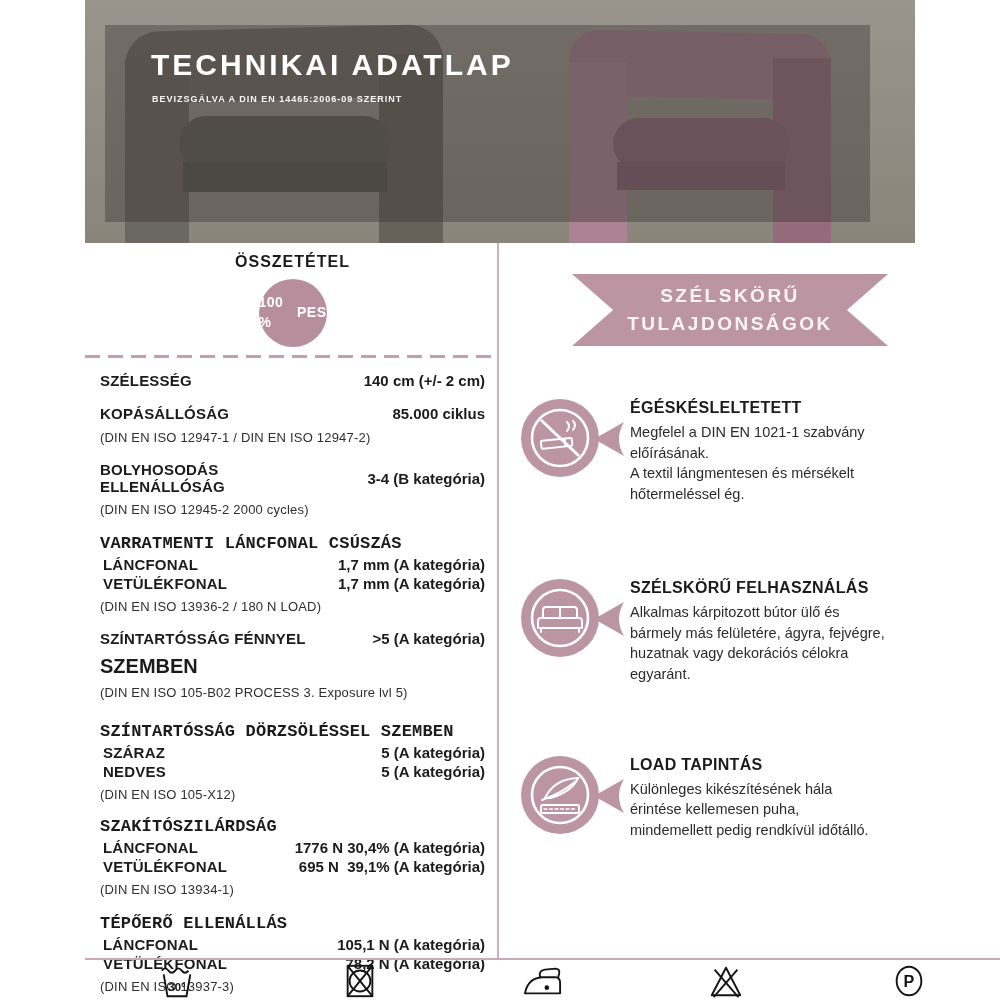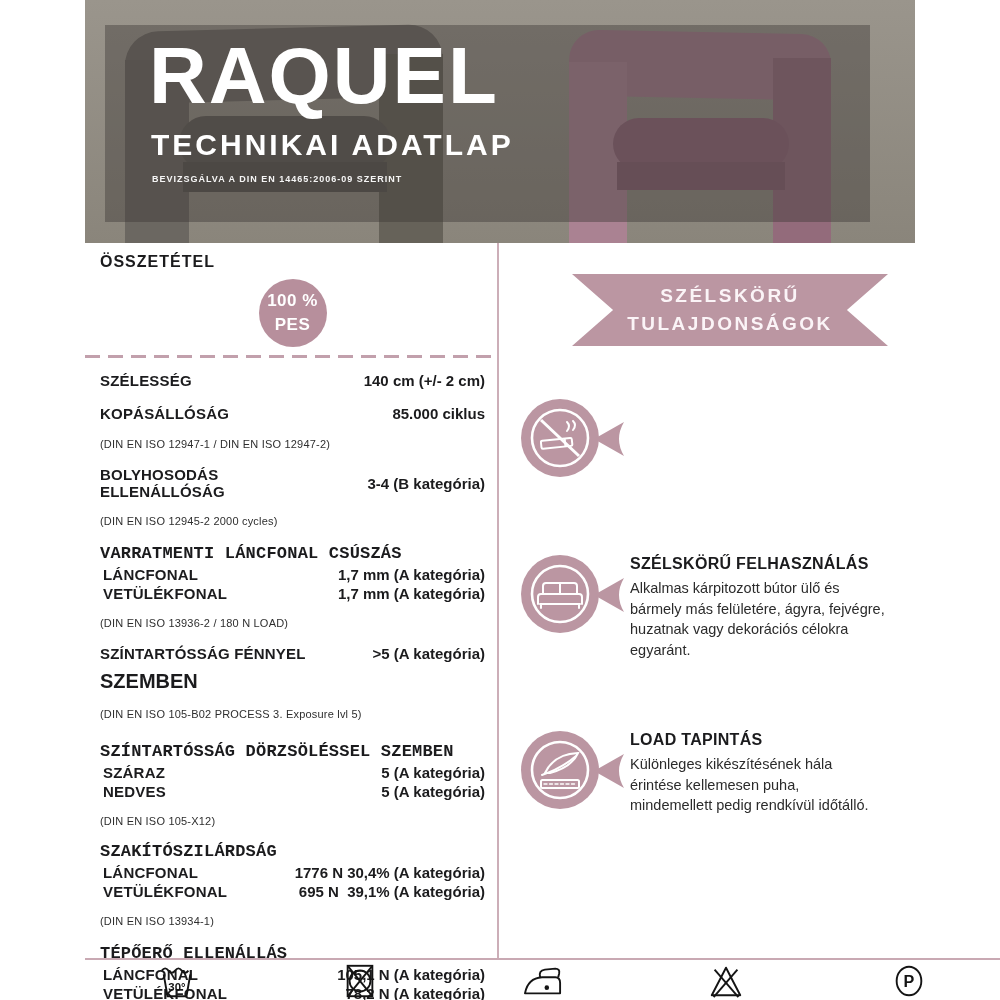--- a/index.html
+++ b/index.html
@@ -83,7 +83,6 @@
   </svg>
   <div class="header-overlay"></div>
   <div class="header-text">
-    <h1 class="page-title">RAQUEL</h1>
     <div class="page-subtitle">TECHNIKAI ADATLAP</div>
     <div class="tested-note">BEVIZSGÁLVA A DIN EN 14465:2006-09 SZERINT</div>
   </div>

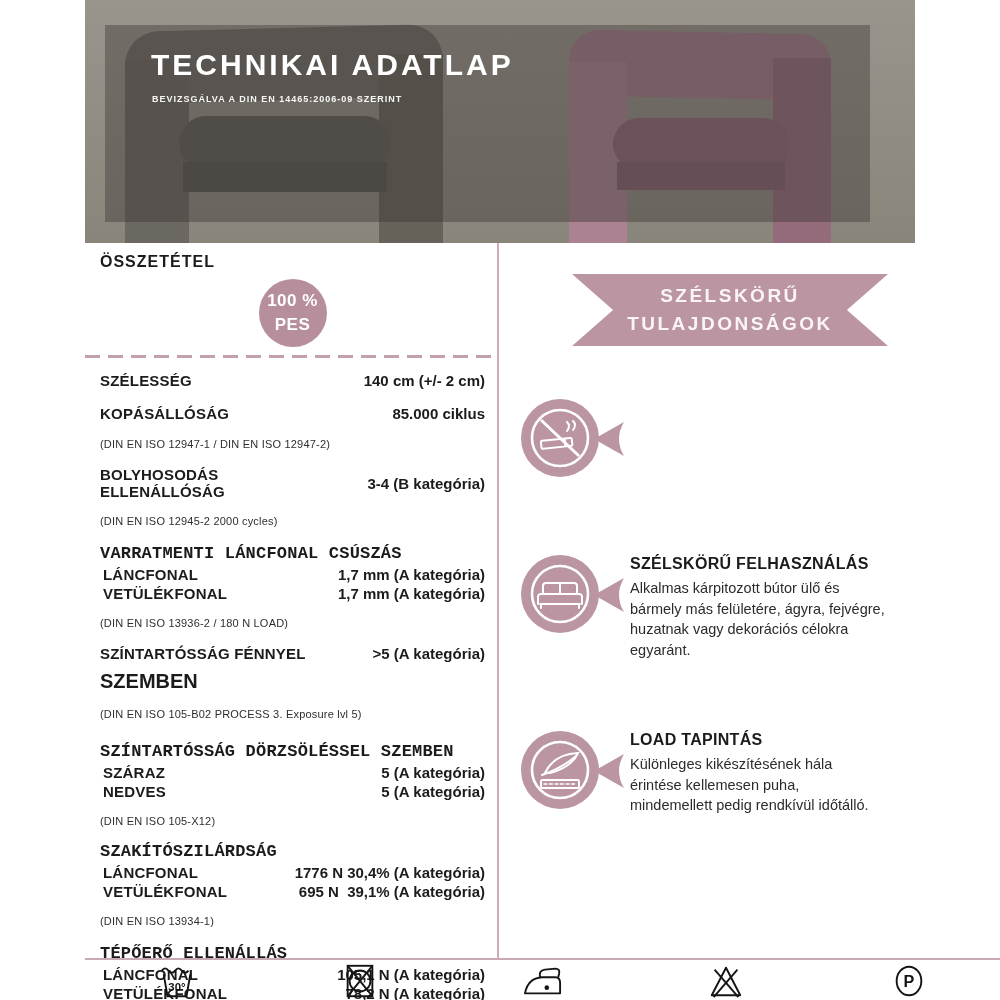--- a/index.html
+++ b/index.html
@@ -22,7 +22,7 @@
   .v-divider{position:absolute;left:497px;top:243px;width:2px;height:716px;background:#ccaeb8;}
   .bottom-line{position:absolute;left:85px;top:958px;width:915px;height:2px;background:#c9a9b3;}
   
-  .composition-heading{text-align:left;font-size:16px;font-weight:800;letter-spacing:1px;margin:0 0 8px 0;}
+  .composition-heading{text-align:center;font-size:16px;font-weight:800;letter-spacing:1px;margin:0 0 8px 0;}
   .badge{width:68px;height:68px;border-radius:50%;background:#b78f9c;color:#fff;margin:4px auto 0 auto;
     display:flex;flex-direction:column;align-items:center;justify-content:center;font-weight:800;font-size:17px;line-height:1.4;letter-spacing:.5px;}
   .dashed-sep{height:3px;margin:8px -12px 0 -15px;

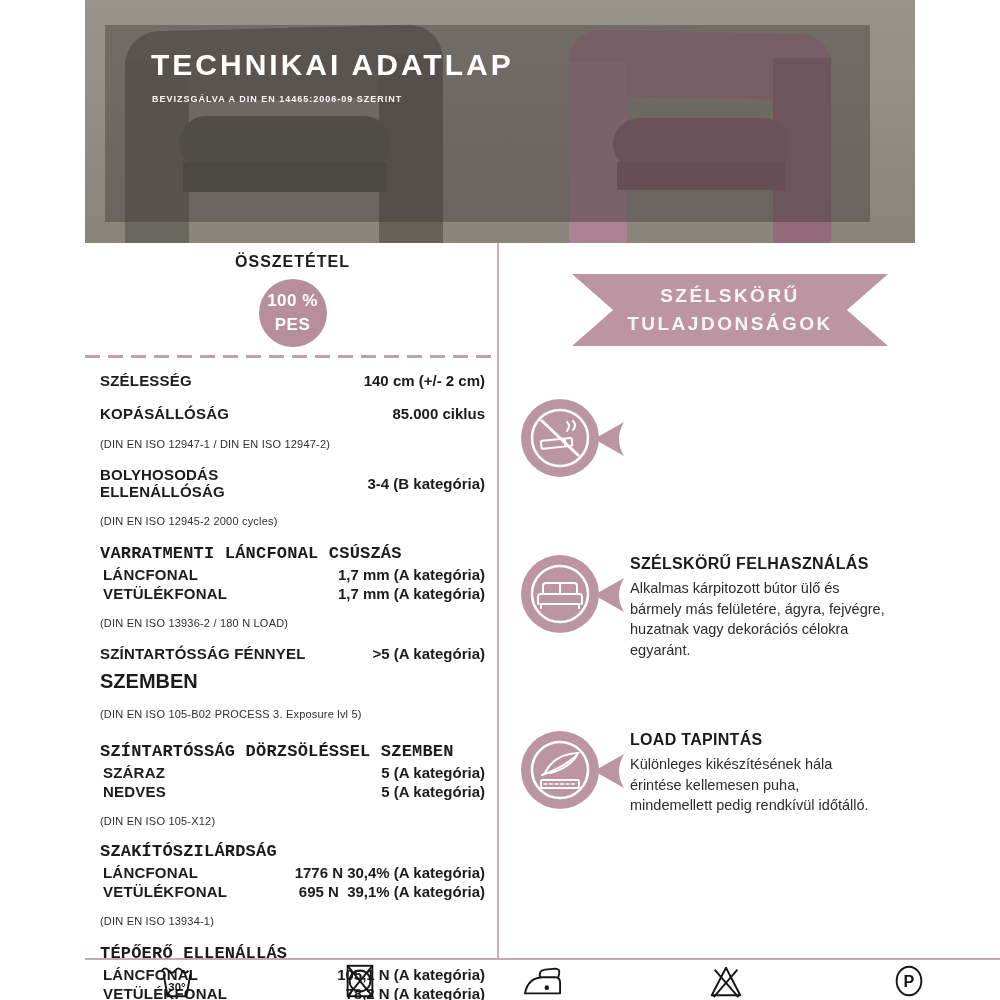--- a/index.html
+++ b/index.html
@@ -24,7 +24,7 @@
   
   .composition-heading{text-align:center;font-size:16px;font-weight:800;letter-spacing:1px;margin:0 0 8px 0;}
   .badge{width:68px;height:68px;border-radius:50%;background:#b78f9c;color:#fff;margin:4px auto 0 auto;
-    display:flex;flex-direction:column;align-items:center;justify-content:center;font-weight:800;font-size:17px;line-height:1.4;letter-spacing:.5px;}
+    display:flex;flex-direction:row;align-items:center;justify-content:center;font-weight:800;font-size:14px;line-height:1.4;letter-spacing:.5px;}
   .dashed-sep{height:3px;margin:8px -12px 0 -15px;
     background:repeating-linear-gradient(90deg,#c2a0ac 0 15px,transparent 15px 23px);}
   

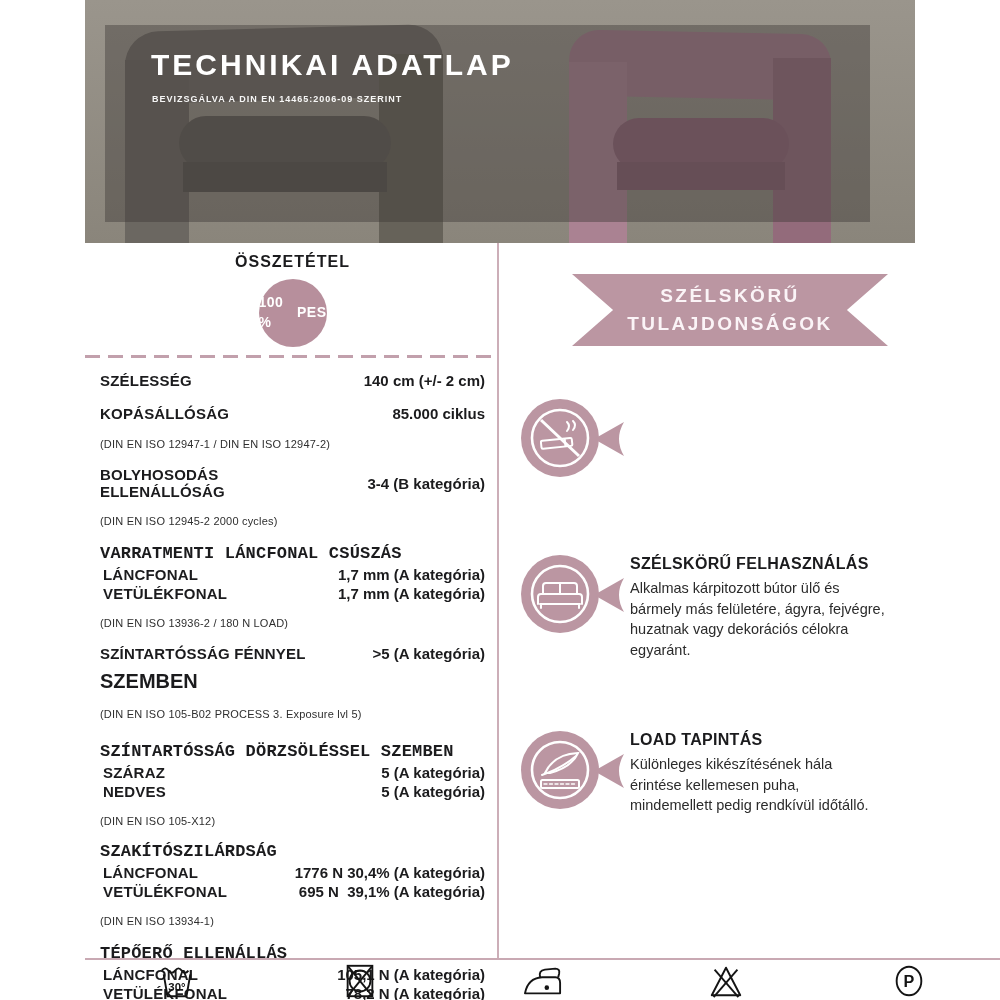--- a/index.html
+++ b/index.html
@@ -212,6 +212,13 @@
         <path d="M1 20 L31 3 Q21 20 31 37 Z" fill="#bb96a2"></path>
       </svg>
     </div>
+    <div class="feature-text">
+      <div class="feature-title">ÉGÉSKÉSLELTETETT</div>
+      <div class="feature-body">Megfelel a DIN EN 1021-1 szabvány
+előírásának.
+A textil lángmentesen és mérsékelt
+hőtermeléssel ég.</div>
+    </div>
   </div>
 
   <div class="feature" style="margin-top:74px">

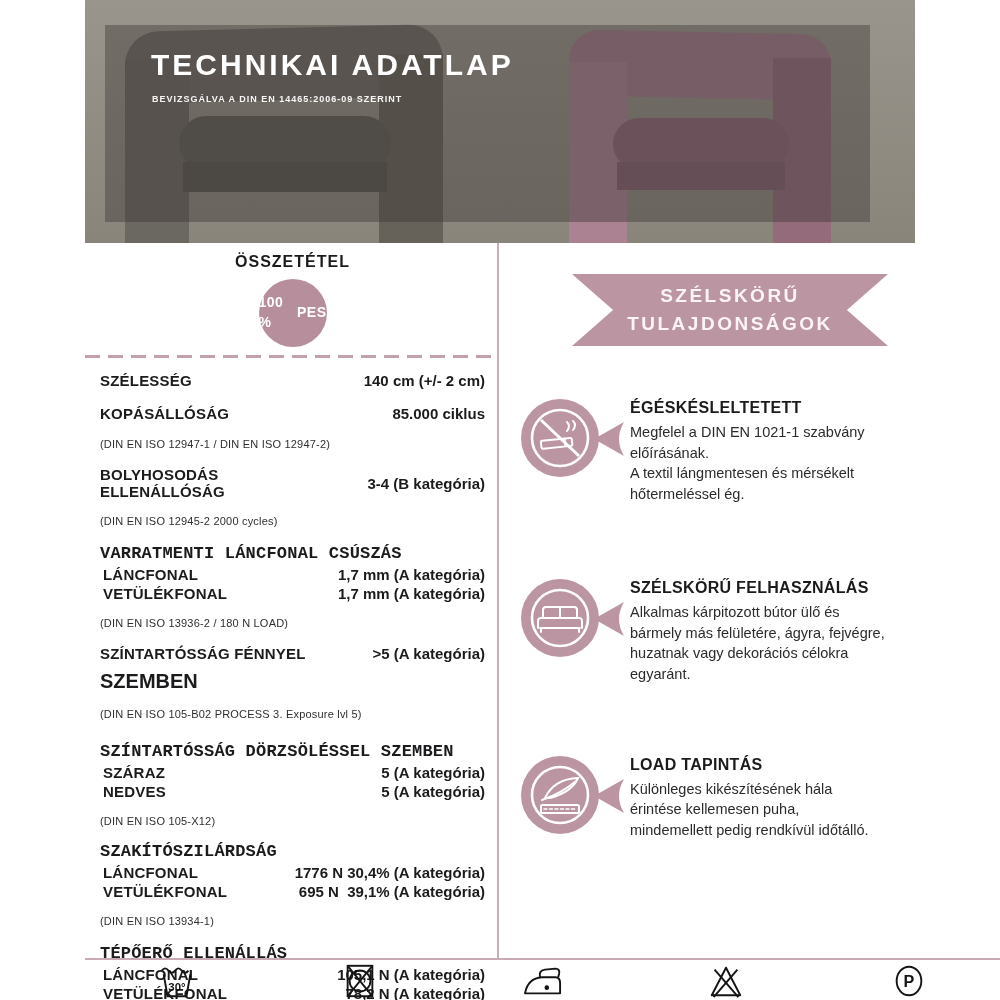--- a/index.html
+++ b/index.html
@@ -34,7 +34,7 @@
   .spec-label{font-weight:800;font-size:15px;letter-spacing:.2px;white-space:pre-line;line-height:1.15;}
   .spec-value{font-weight:800;font-size:15px;white-space:pre;text-align:right;line-height:1.15;}
   .spec-heading{font-weight:800;font-size:17px;letter-spacing:.2px;line-height:1.15;margin-bottom:2px;font-family:Liberation Mono, monospace;}
-  .spec-note{font-size:11px;color:#2e2e2e;margin-top:15px;letter-spacing:.2px;}
+  .spec-note{font-size:13px;color:#2e2e2e;margin-top:7px;letter-spacing:.2px;}
   .sub-row{padding-left:3px;margin-top:2px;}
   .label2{font-weight:800;font-size:20px;margin-top:8px;}
   .mb16{margin-bottom:16px;} .mb22{margin-bottom:22px;} .mb15{margin-bottom:15px;}

